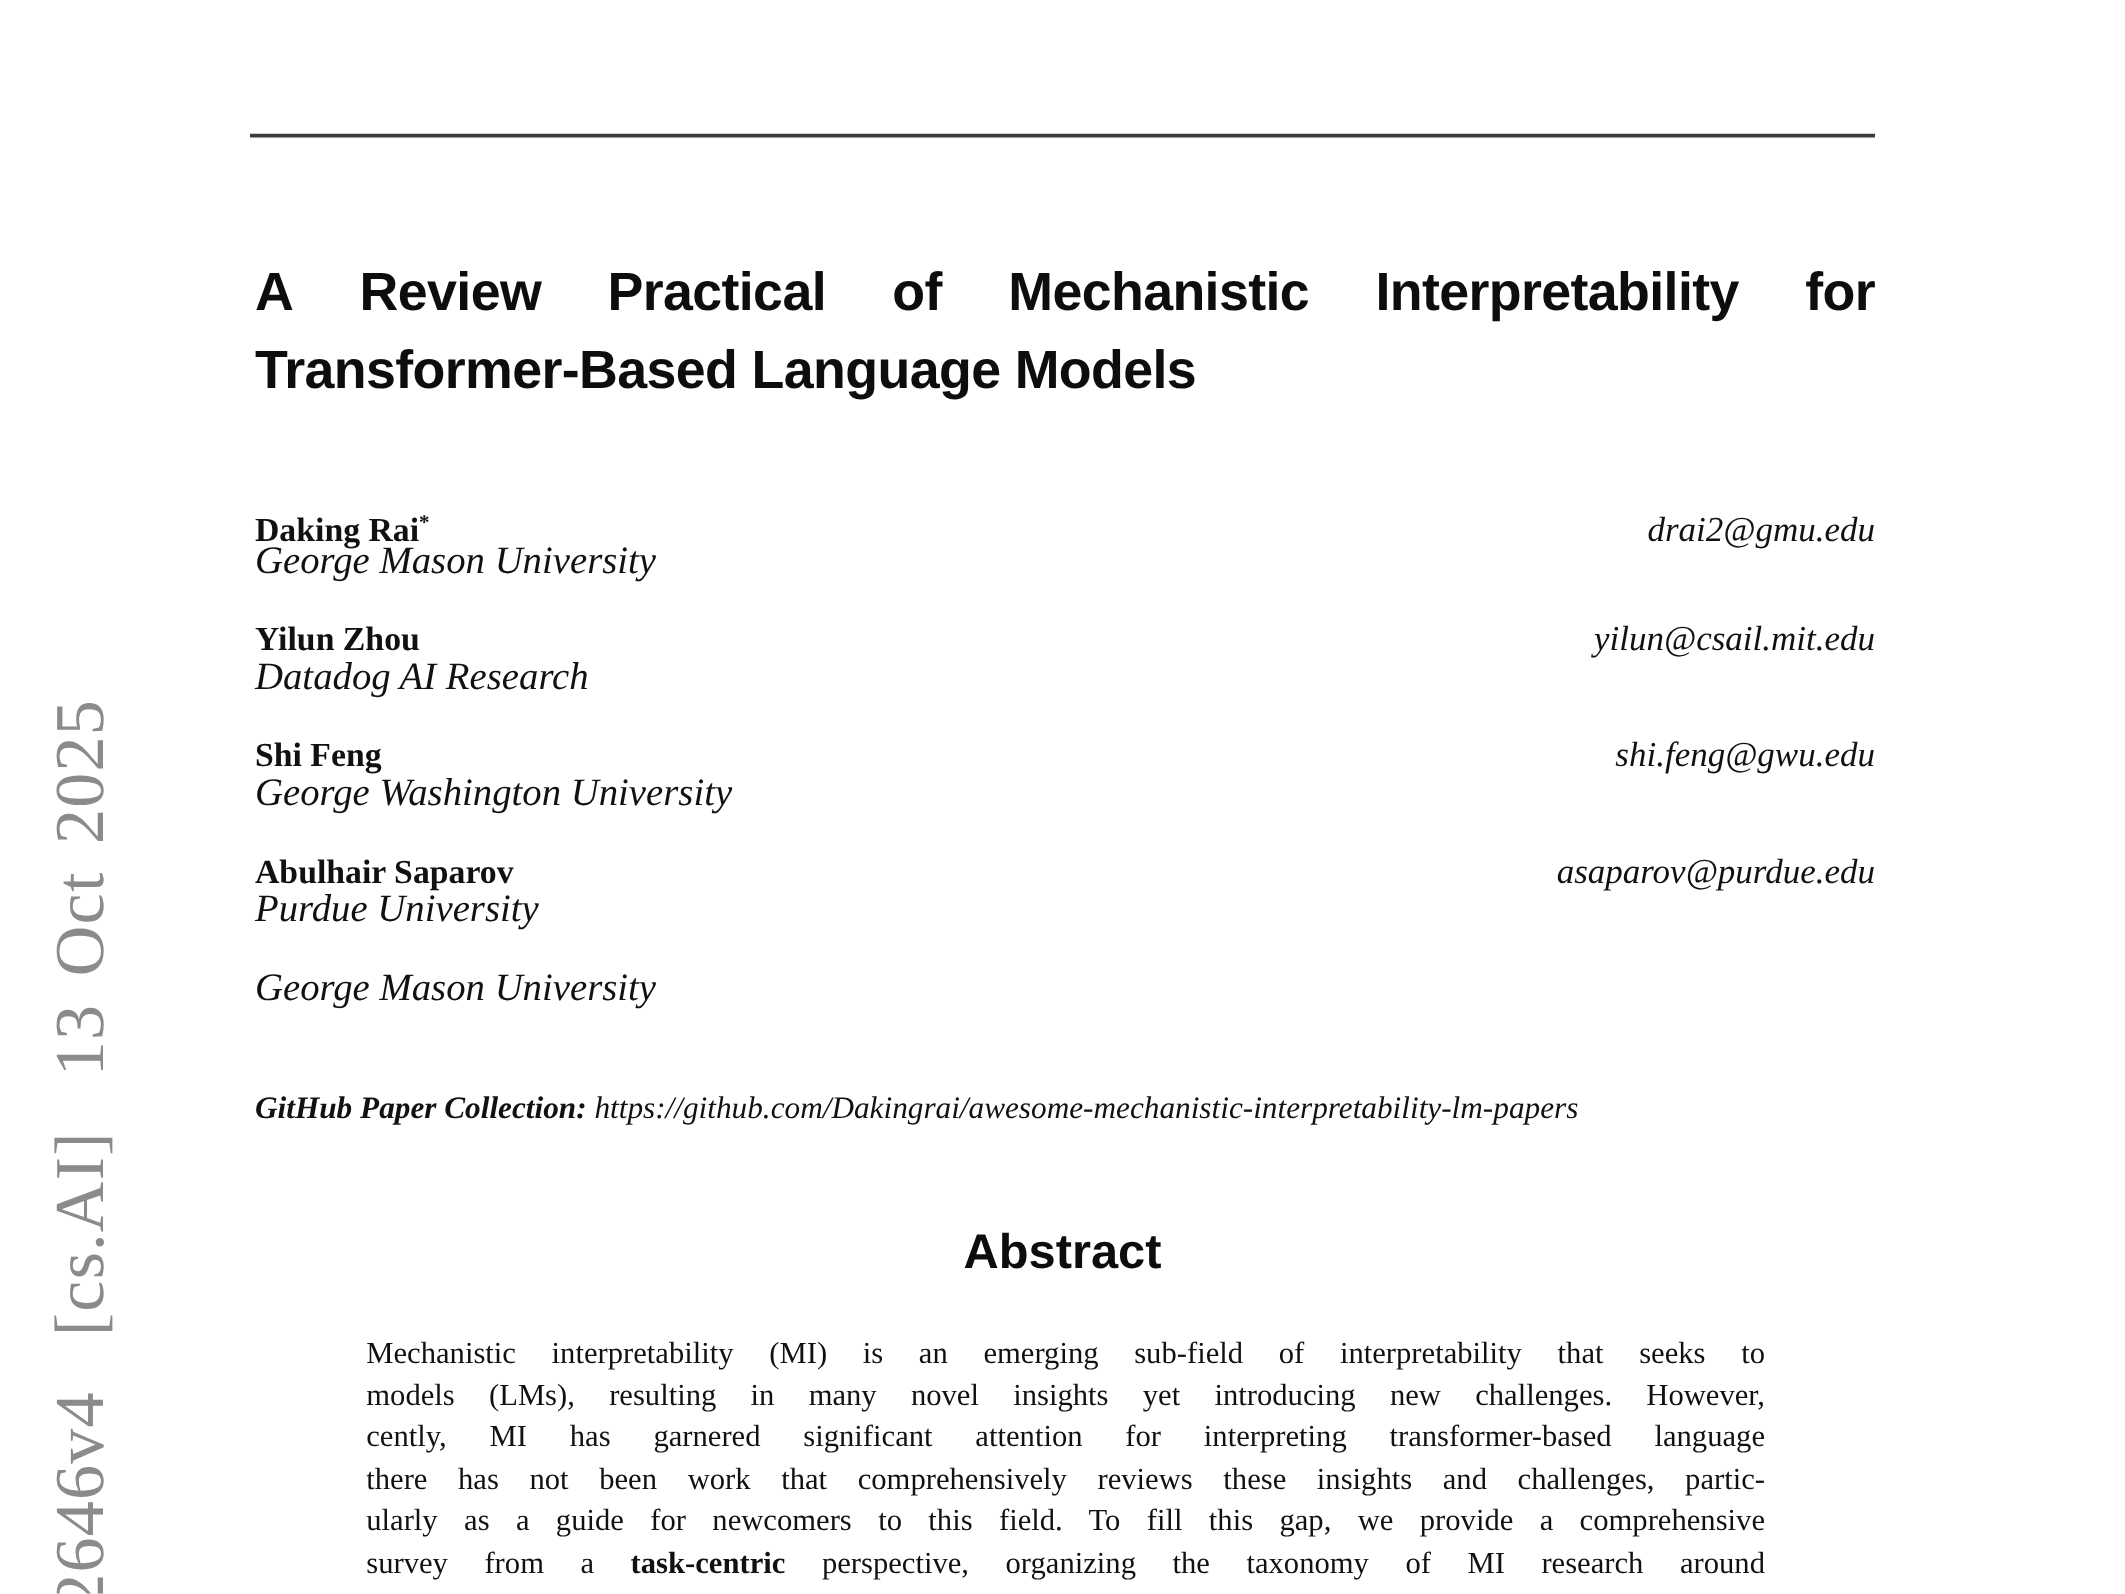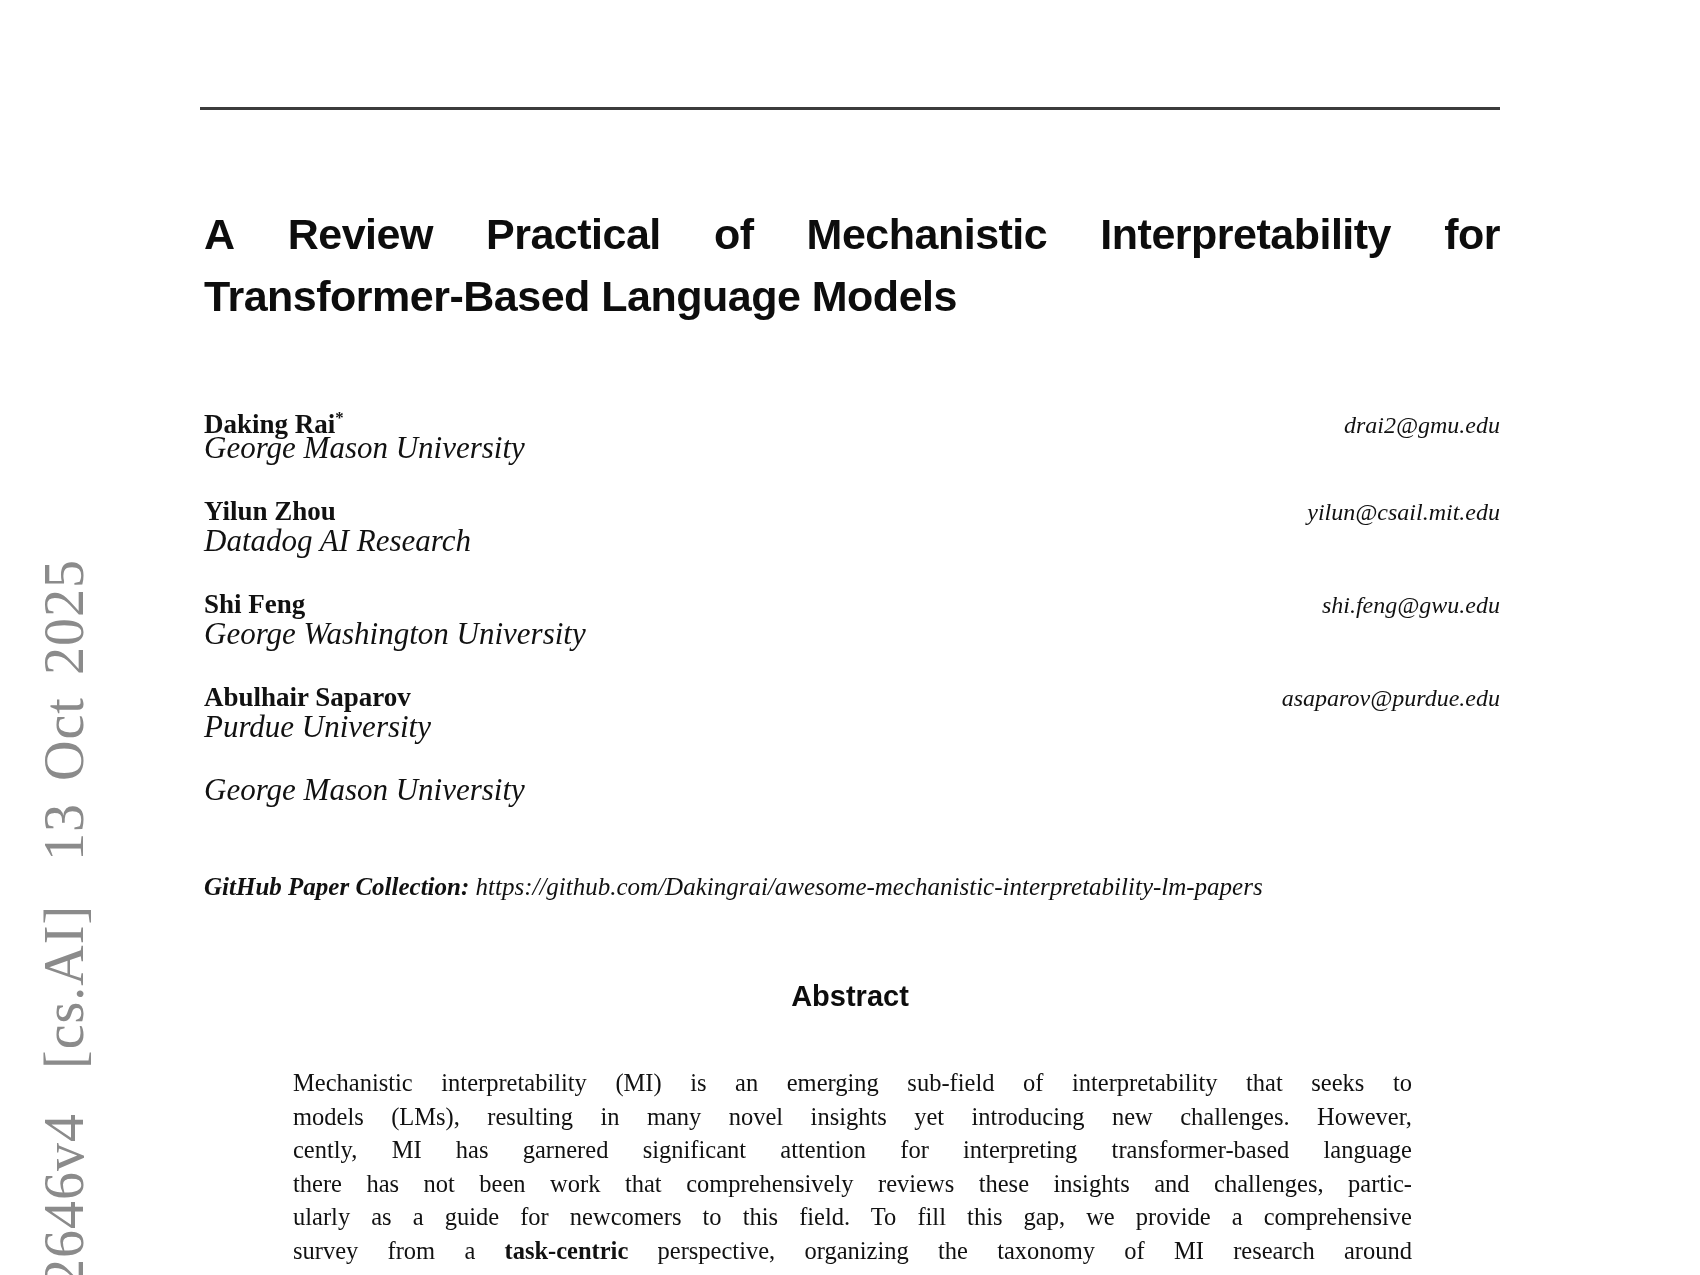--- a/index.html
+++ b/index.html
@@ -84,7 +84,7 @@
   }
   .author-email {
     font-style: italic;
-    font-size: 24px;
+    font-size: 28px;
     line-height: 30px;
   }
   .author-affil {

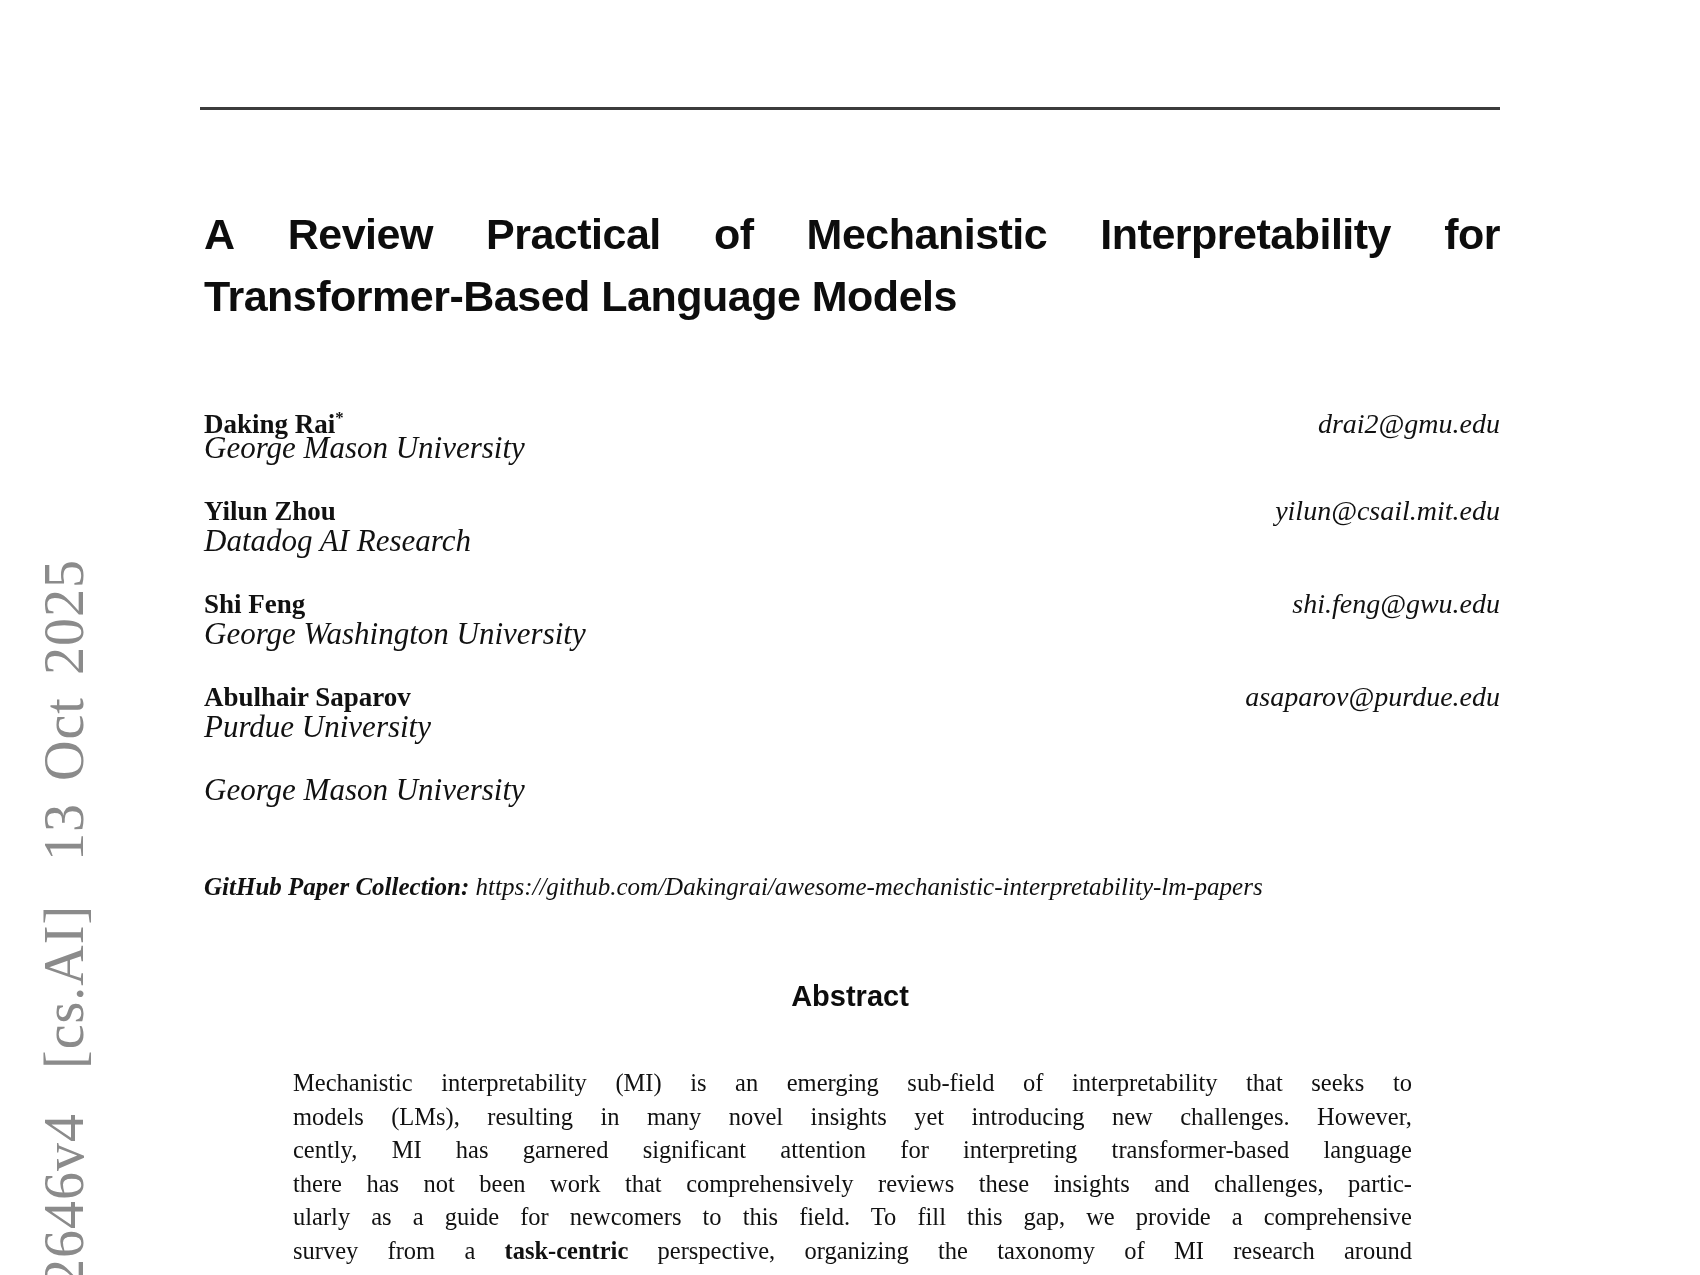--- a/index.html
+++ b/index.html
@@ -113,7 +113,7 @@
     text-align: center;
     font-family: "Liberation Sans", sans-serif;
     font-weight: 700;
-    font-size: 29px;
+    font-size: 39px;
     color: #0d0d0d;
   }
 

